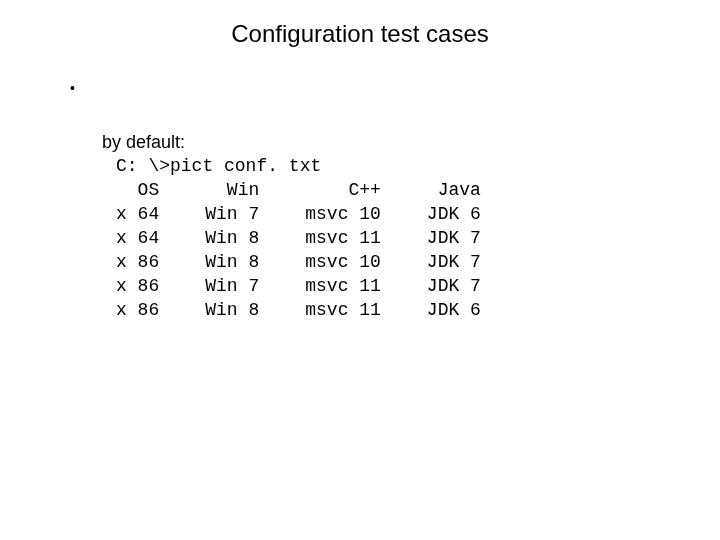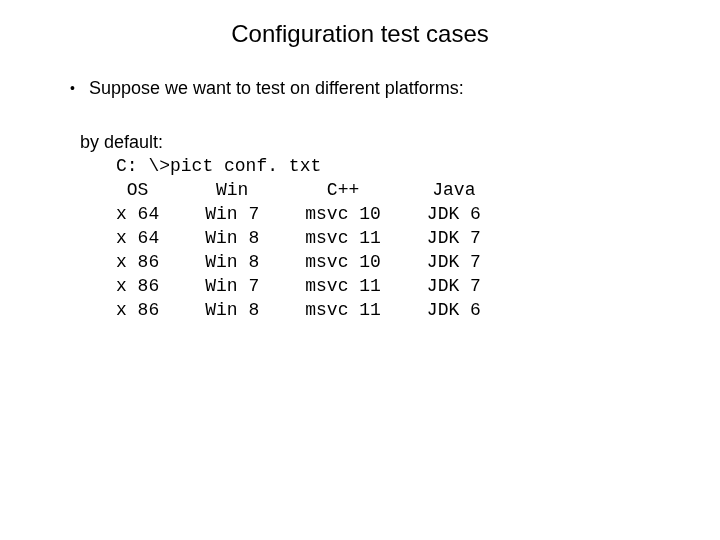--- a/index.html
+++ b/index.html
@@ -71,7 +71,6 @@
 
   <div class="bullet-block">
     <span class="bullet-dot">•</span>
-    <span class="bullet-text">Suppose we want to test on different platforms:</span>
   </div>
 
 

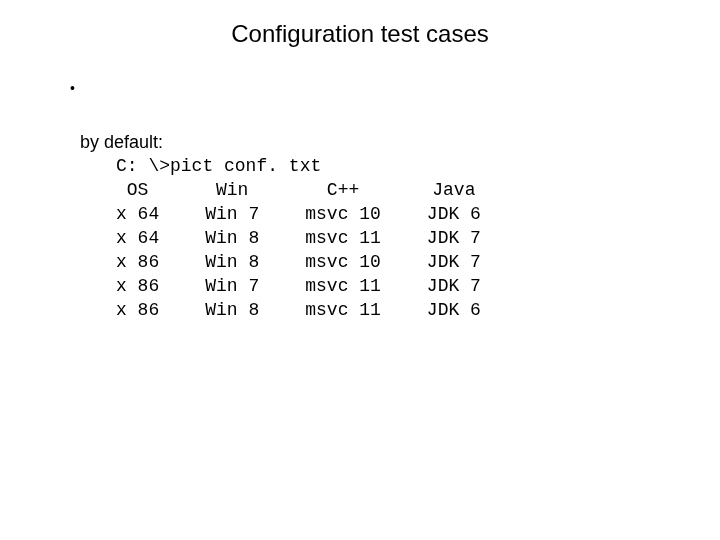--- a/index.html
+++ b/index.html
@@ -45,7 +45,7 @@
   .by-default {
     font-size: 18px;
     line-height: 24px;
-    margin-left: 20px;
+    margin-left: 42px;
     margin-top: 30px;
   }
   .table-block {

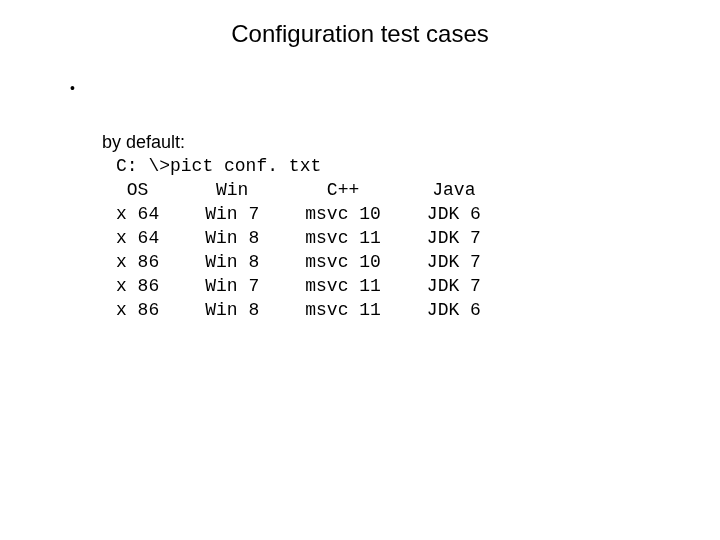--- a/index.html
+++ b/index.html
@@ -59,7 +59,7 @@
   }
   .table-block td {
     padding: 0 46px 0 0;
-    text-align: center;
+    text-align: right;
   }
 </style>
 </head>

